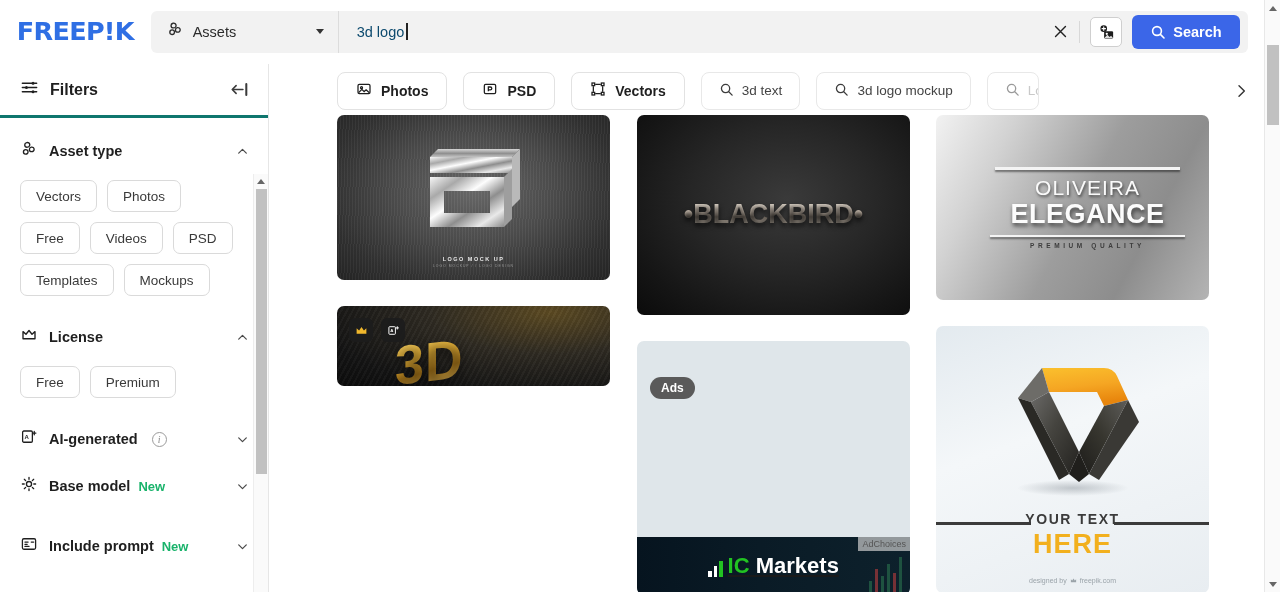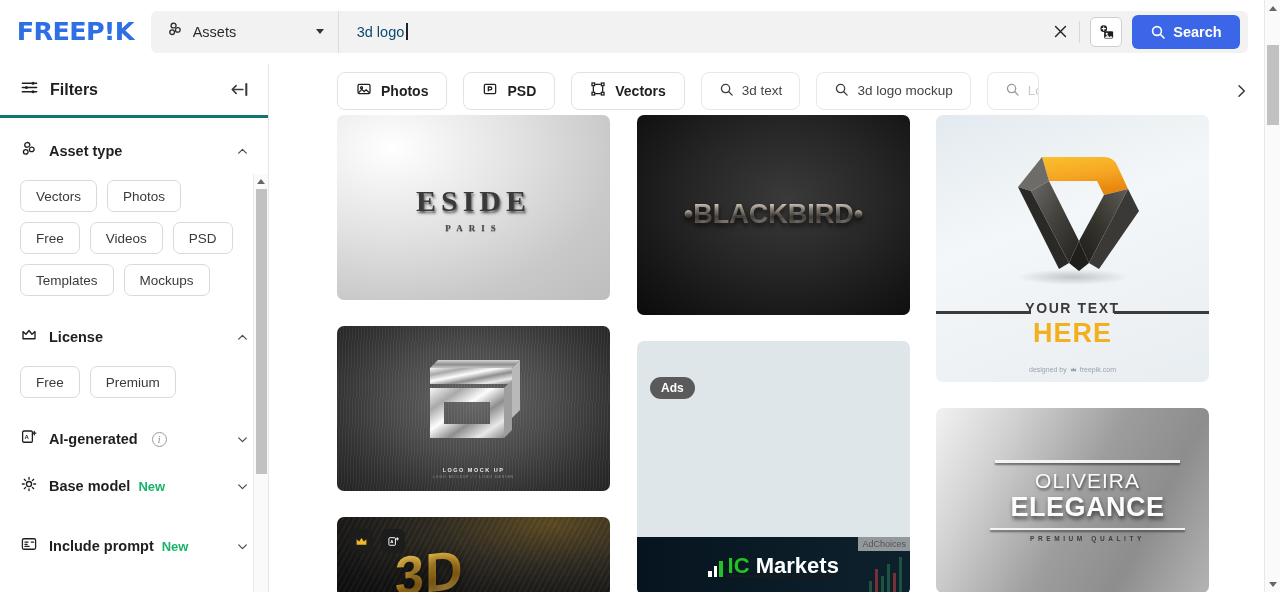--- a/index.html
+++ b/index.html
@@ -627,12 +627,6 @@
 
       <div class="col col1">
 
-        <div class="card c-eside">
-          <div class="eside-wrap">
-            <div class="eside-t">ESIDE</div>
-            <div class="eside-s">PARIS</div>
-          </div>
-        </div>
 
         <div class="card c-chrome">
           <div class="chrome-mark">

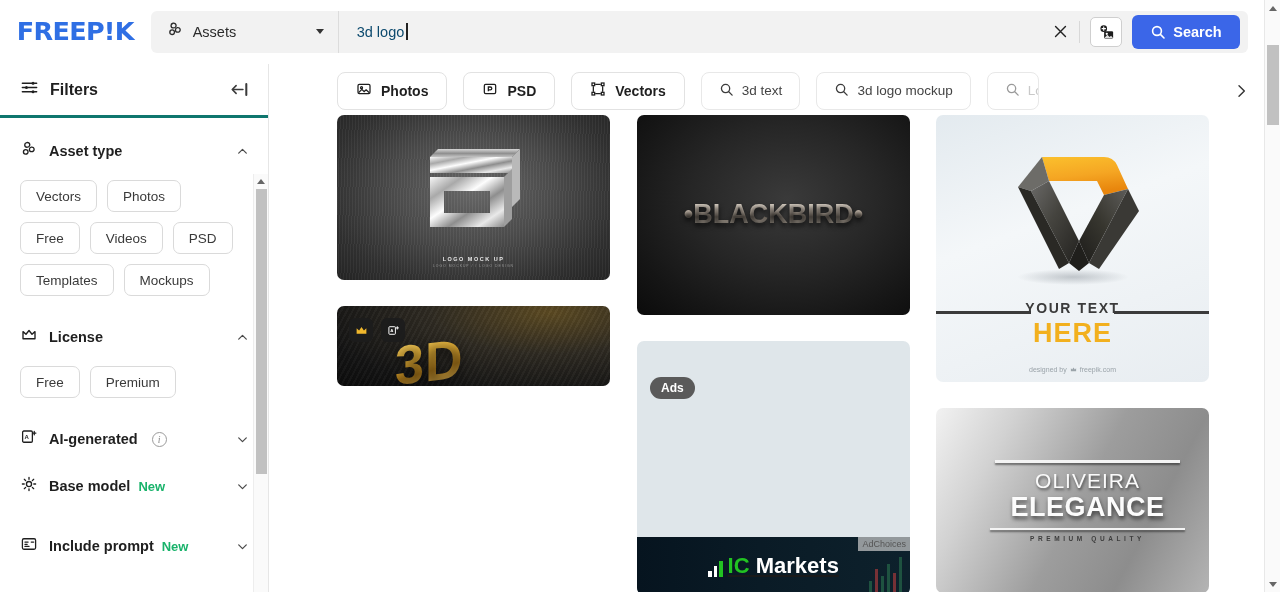--- a/index.html
+++ b/index.html
@@ -709,6 +709,16 @@
       </div>
 
       <div class="col col3">
+
+        <div class="card c-oliv">
+          <div class="oliv-wrap">
+            <div class="oliv-rule" style="width:185px"></div>
+            <div class="oliv-1">OLIVEIRA</div>
+            <div class="oliv-2">ELEGANCE</div>
+            <div class="oliv-rule" style="width:195px;height:2px"></div>
+            <div class="oliv-3">PREMIUM QUALITY</div>
+          </div>
+        </div>
 
         <div class="card c-hex">
           <div class="hex-wrap">
@@ -758,16 +768,6 @@
             <span>freepik.com</span>
           </div>
         </div>
-
-        <div class="card c-oliv">
-          <div class="oliv-wrap">
-            <div class="oliv-rule" style="width:185px"></div>
-            <div class="oliv-1">OLIVEIRA</div>
-            <div class="oliv-2">ELEGANCE</div>
-            <div class="oliv-rule" style="width:195px;height:2px"></div>
-            <div class="oliv-3">PREMIUM QUALITY</div>
-          </div>
-        </div>
       </div>
     </div>
   </div>

